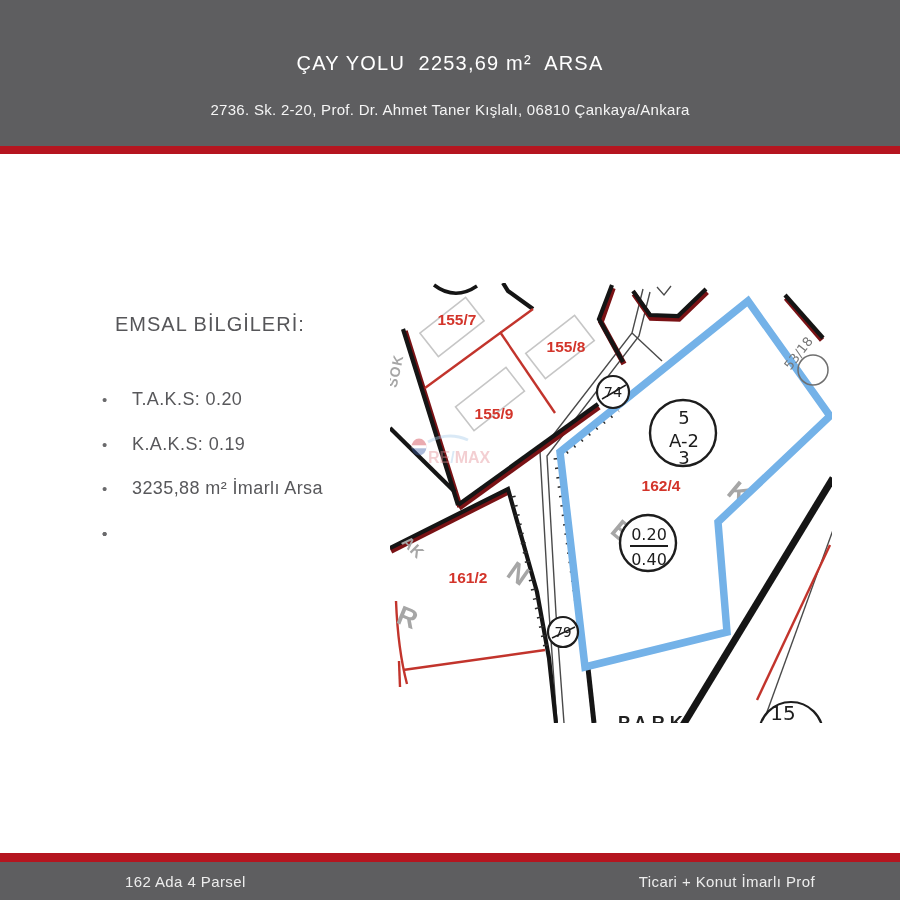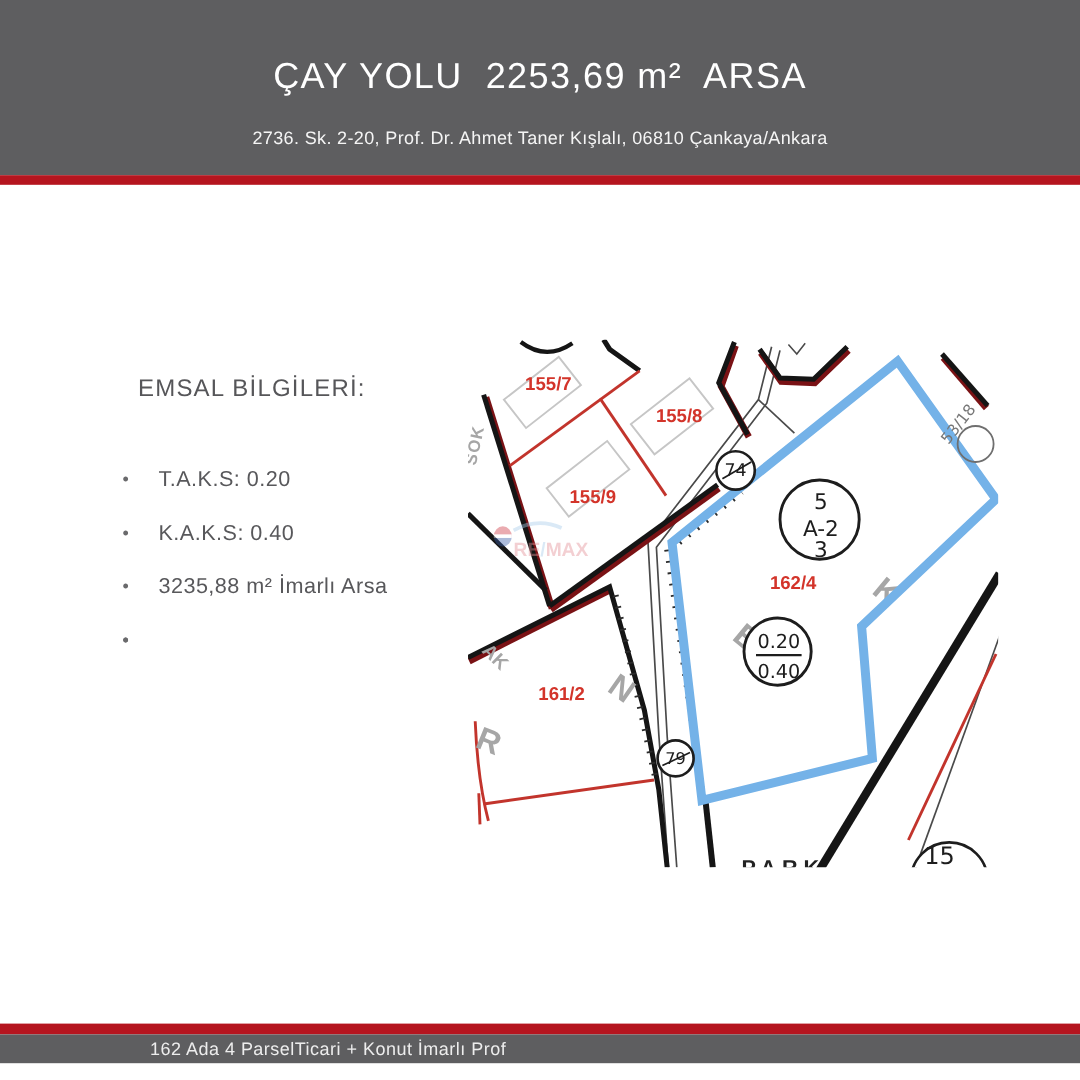--- a/index.html
+++ b/index.html
@@ -9,7 +9,7 @@
   
   .header{position:absolute;left:0;top:0;width:900px;height:146px;background:#5e5e60;
           display:flex;flex-direction:column;align-items:center;justify-content:center;}
-  .header .title{color:#ffffff;font-size:30px;letter-spacing:1.2px;white-space:pre;
+  .header .title{color:#ffffff;font-size:20px;letter-spacing:1.2px;white-space:pre;
                  margin-top:24px;font-weight:400;}
   .header .subtitle{color:#f5f5f5;font-size:15px;letter-spacing:0.3px;margin-top:26px;}
   .accent-top{position:absolute;left:0;top:146px;width:900px;height:8px;background:#b5151f;}

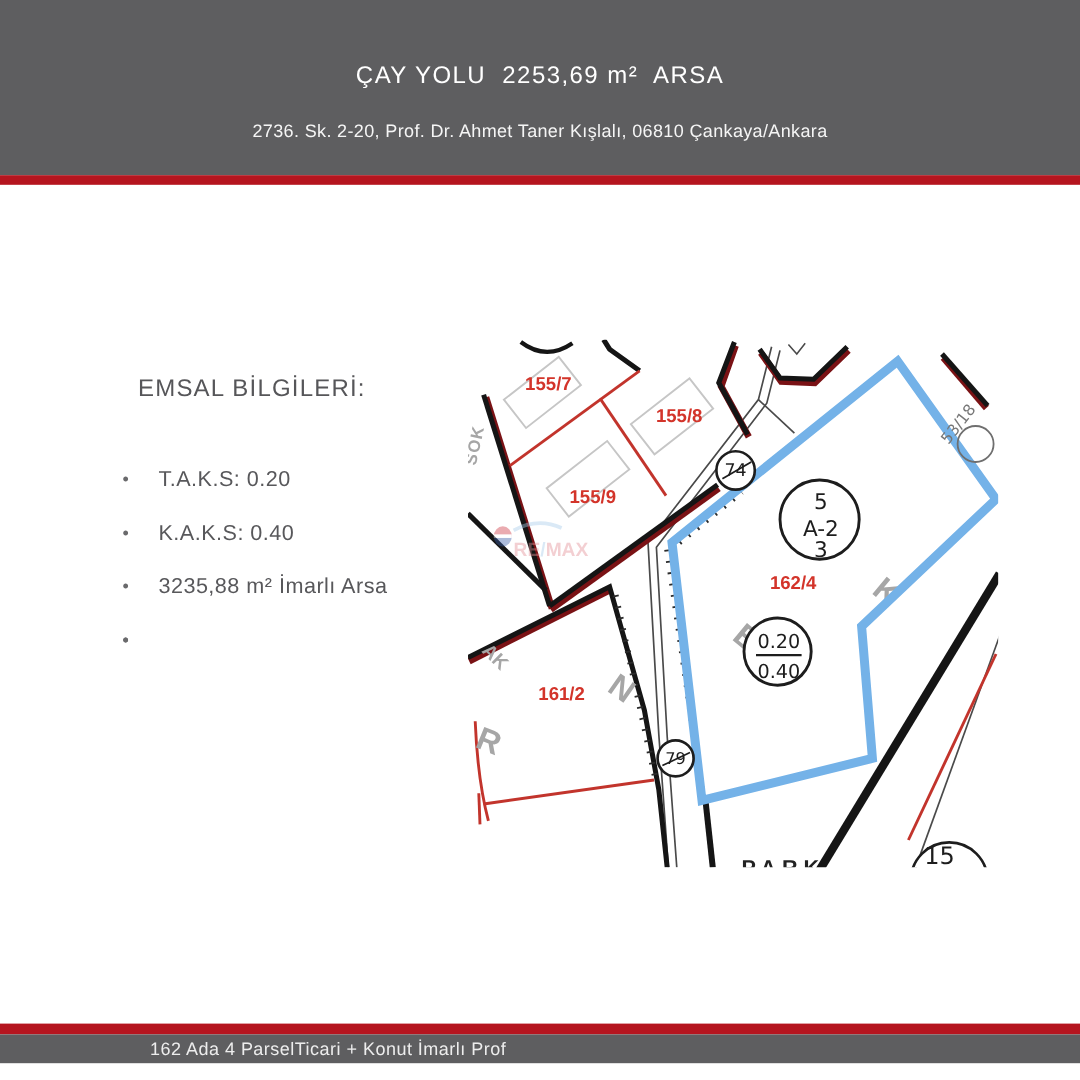--- a/index.html
+++ b/index.html
@@ -50,7 +50,7 @@
   <div class="info-heading">EMSAL BİLGİLERİ:</div>
   <ul class="bullet-list">
     <li><span class="dot">•</span><span>T.A.K.S: 0.20</span></li>
-    <li><span class="dot">•</span><span>K.A.K.S: 0.40</span></li>
+    <li><span class="dot">•</span><span>K.A.K.S: 0.19</span></li>
     <li><span class="dot">•</span><span>3235,88 m² İmarlı Arsa</span></li>
     <li><span class="dot">•</span></li>
     <li><span class="dot">•</span></li>

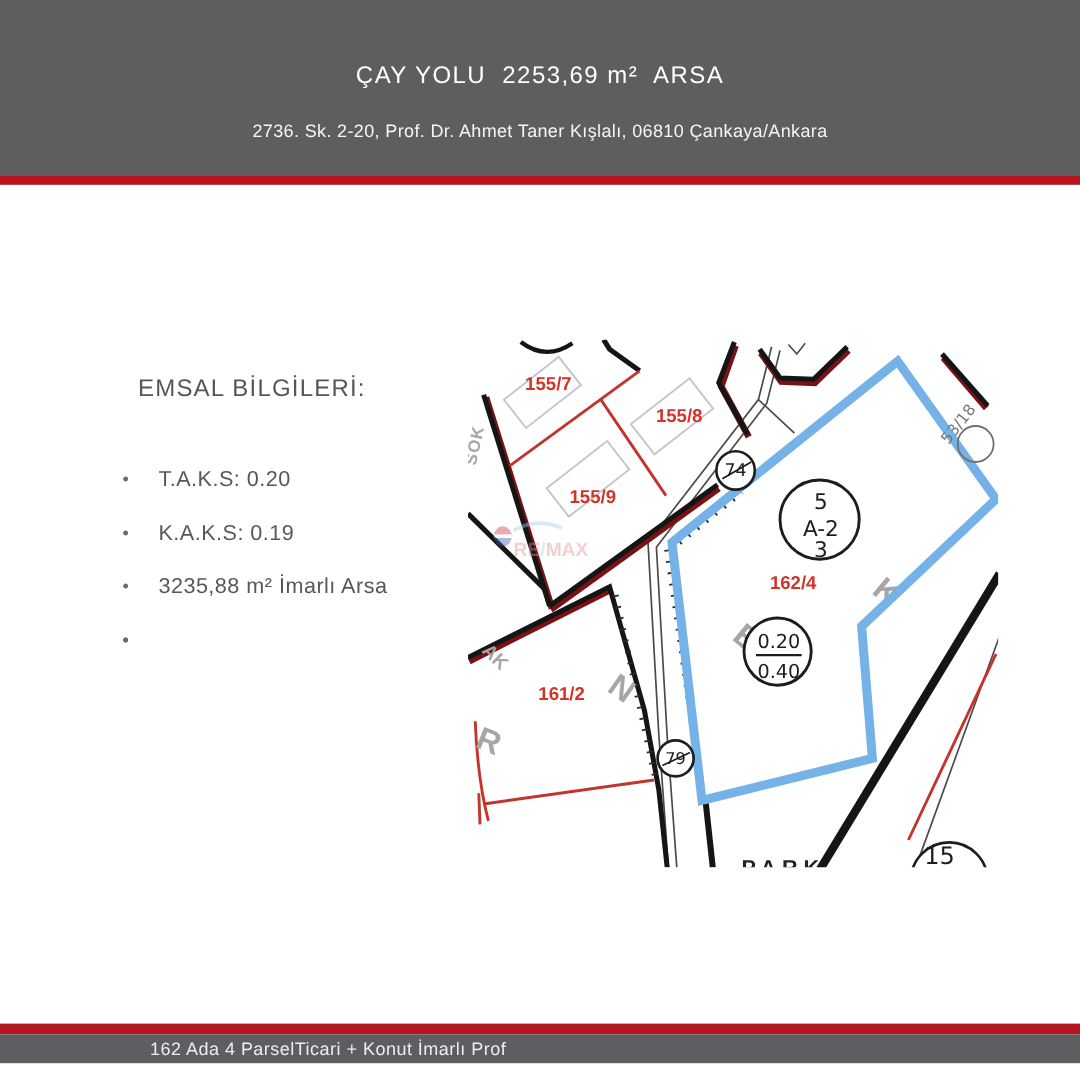--- a/index.html
+++ b/index.html
@@ -16,8 +16,8 @@
 
   
   .accent-bottom{position:absolute;left:0;top:853px;width:900px;height:9px;background:#b5151f;}
-  .footer{position:absolute;left:0;top:862px;width:900px;height:24px;background:#5e5e60;
-          display:flex;align-items:center;justify-content:flex-start;
+  .footer{position:absolute;left:0;top:862px;width:900px;height:38px;background:#5e5e60;
+          display:flex;align-items:center;justify-content:space-between;
           padding:0 85px 0 125px;box-sizing:border-box;}
   .footer span{color:#ededed;font-size:15px;letter-spacing:0.4px;}
 

